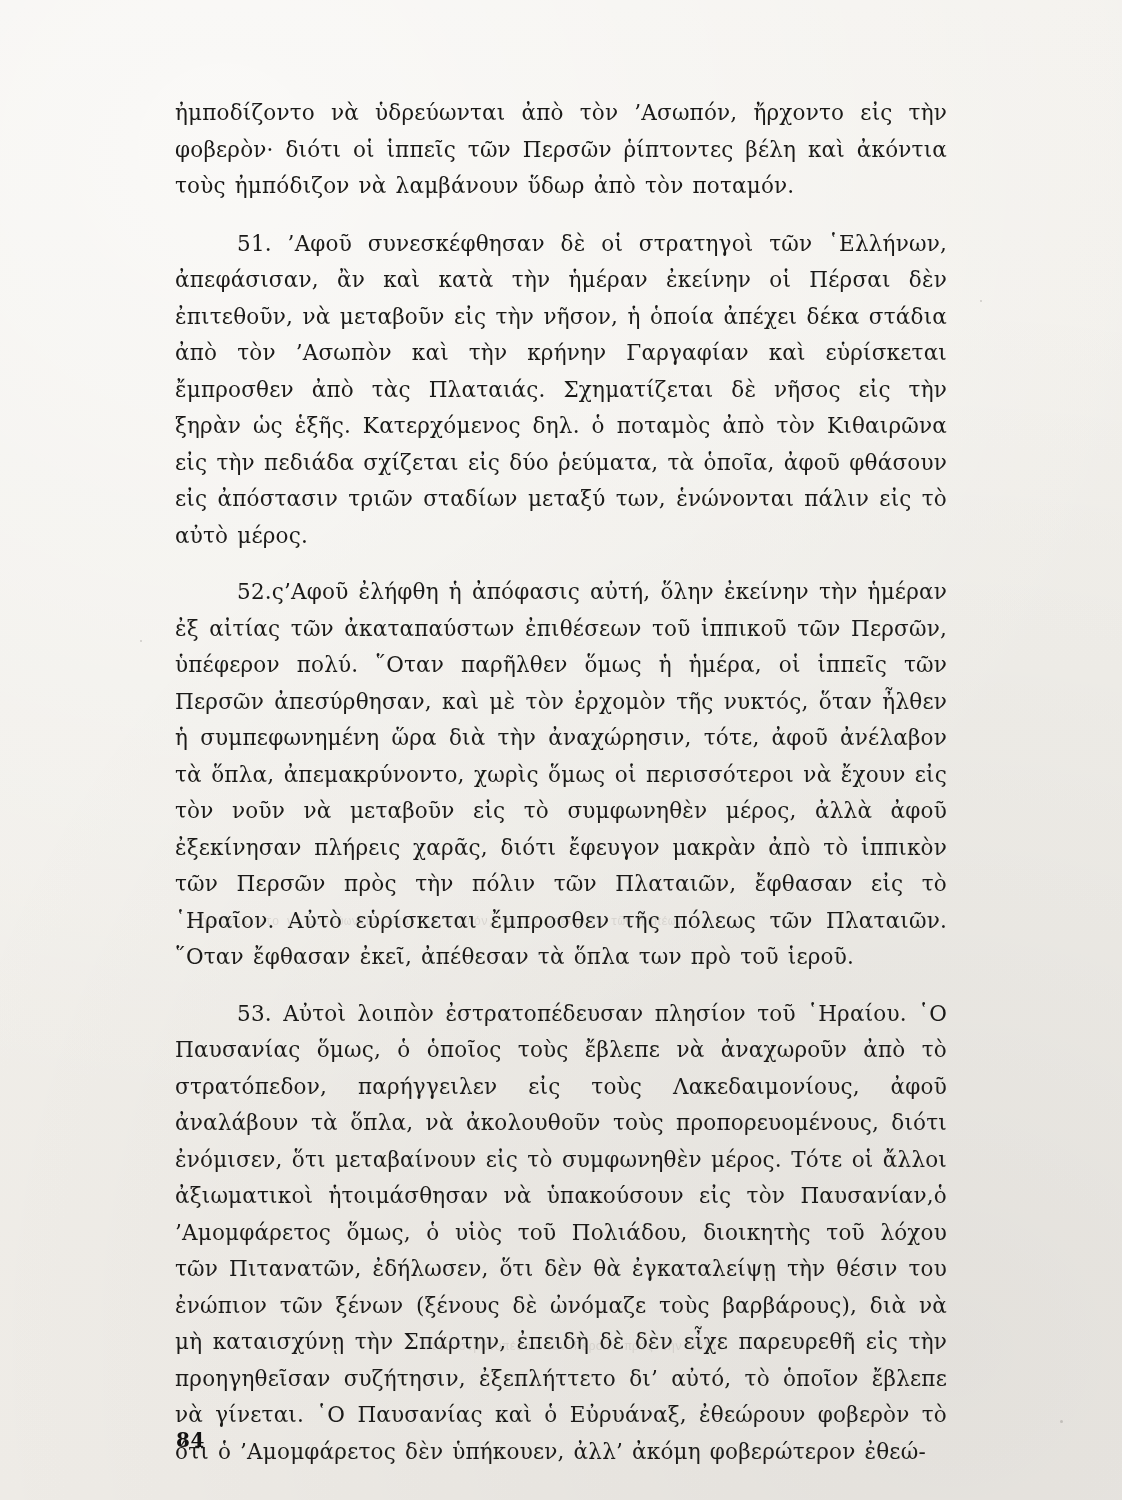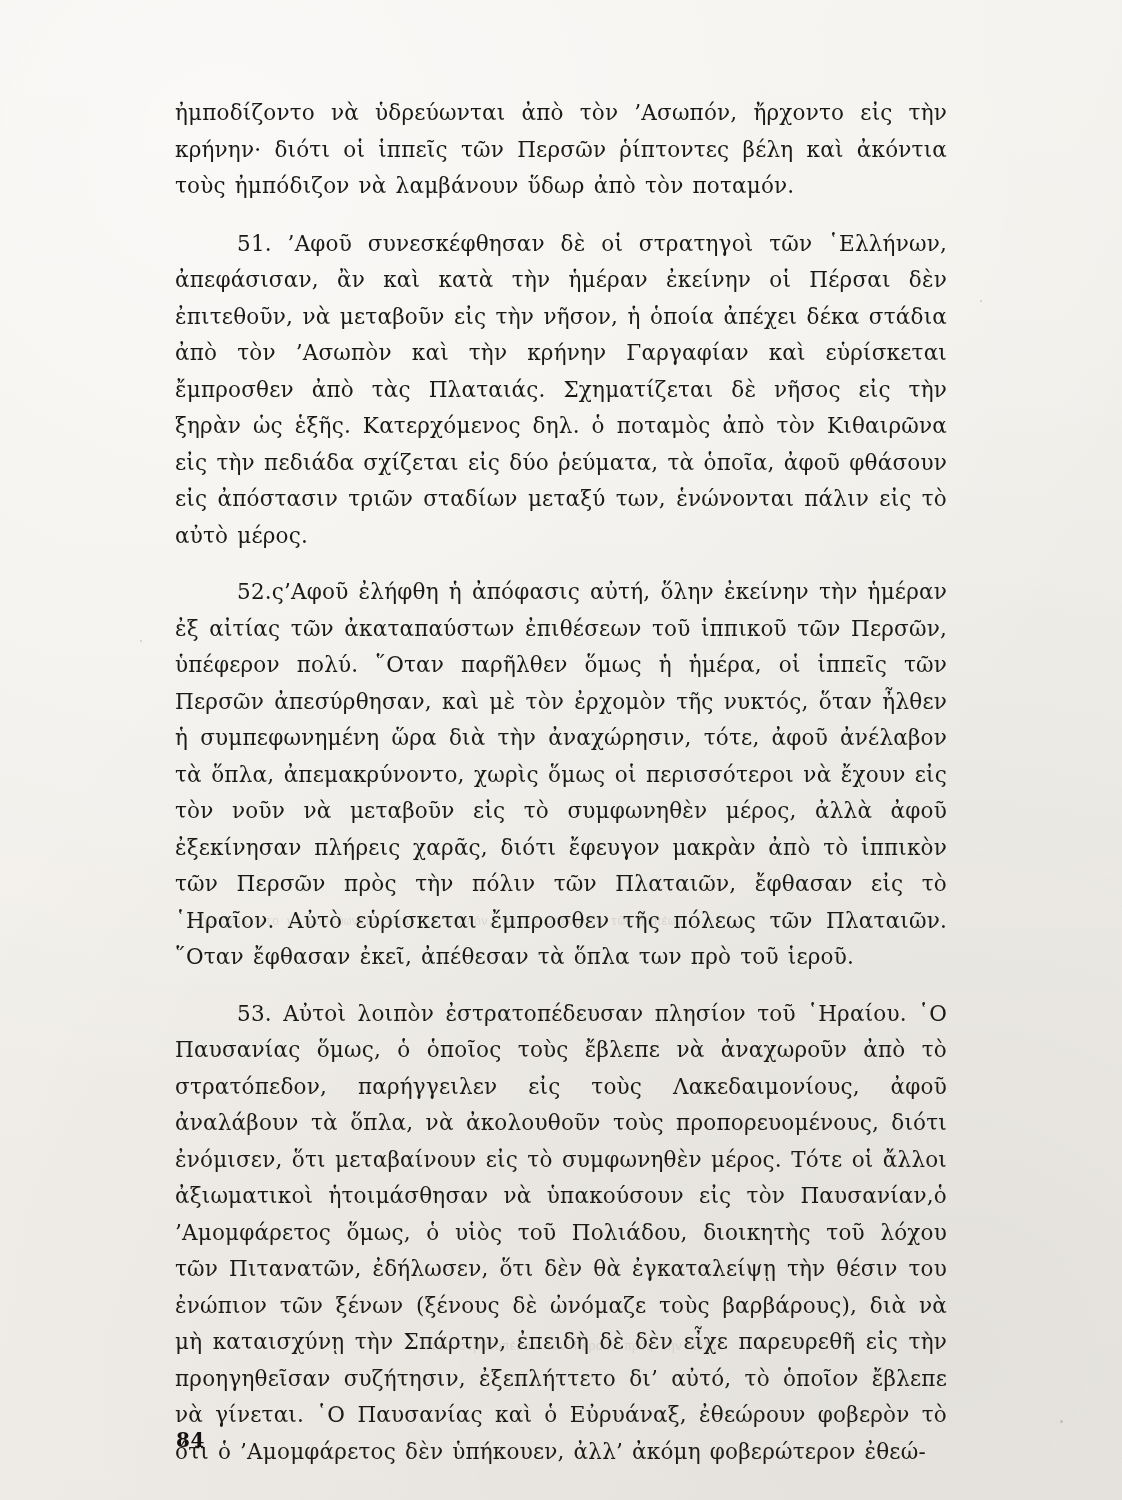--- a/index.html
+++ b/index.html
@@ -87,7 +87,7 @@
 <div class="ghost g2">τοῦ στρατοπέδου τῶν Περσῶν πρὸς τὴν πόλιν</div>
 
 <div class="text-column">
-  <p class="para first">ἠμποδίζοντο νὰ ὑδρεύωνται ἀπὸ τὸν ’Ασωπόν, ἤρχοντο εἰς τὴν κρήνην· διότι οἱ ἱππεῖς τῶν Περσῶν ῥίπτοντες βέλη καὶ ἀκόντια τοὺς ἠμπόδιζον νὰ λαμβάνουν ὕδωρ ἀπὸ τὸν ποταμόν.</p>
+  <p class="para first">ἠμποδίζοντο νὰ ὑδρεύωνται ἀπὸ τὸν ’Ασωπόν, ἤρχοντο εἰς τὴν φοβερὸν· διότι οἱ ἱππεῖς τῶν Περσῶν ῥίπτοντες βέλη καὶ ἀκόντια τοὺς ἠμπόδιζον νὰ λαμβάνουν ὕδωρ ἀπὸ τὸν ποταμόν.</p>
   <p class="para"><span class="indent"></span><span>51. ’Αφοῦ συνεσκέφθησαν δὲ οἱ στρατηγοὶ τῶν ῾Ελλήνων, ἀπεφάσισαν, ἂν καὶ κατὰ τὴν ἡμέραν ἐκείνην οἱ Πέρσαι δὲν ἐπιτεθοῦν, νὰ μεταβοῦν εἰς τὴν νῆσον, ἡ ὁποία ἀπέχει δέκα στάδια ἀπὸ τὸν ’Ασωπὸν καὶ τὴν κρήνην Γαργαφίαν καὶ εὑρίσκεται ἔμπροσθεν ἀπὸ τὰς Πλαταιάς. Σχηματίζεται δὲ νῆσος εἰς τὴν ξηρὰν ὡς ἑξῆς. Κατερχόμενος δηλ. ὁ ποταμὸς ἀπὸ τὸν Κιθαιρῶνα εἰς τὴν πεδιάδα σχίζεται εἰς δύο ῥεύματα, τὰ ὁποῖα, ἀφοῦ φθάσουν εἰς ἀπόστασιν τριῶν σταδίων μεταξύ των, ἑνώνονται πάλιν εἰς τὸ αὐτὸ μέρος.</span></p>
   <p class="para"><span class="indent"></span><span>52.ς’Αφοῦ ἐλήφθη ἡ ἀπόφασις αὐτή, ὅλην ἐκείνην τὴν ἡμέραν ἐξ αἰτίας τῶν ἀκαταπαύστων ἐπιθέσεων τοῦ ἱππικοῦ τῶν Περσῶν, ὑπέφερον πολύ. ῞Οταν παρῆλθεν ὅμως ἡ ἡμέρα, οἱ ἱππεῖς τῶν Περσῶν ἀπεσύρθησαν, καὶ μὲ τὸν ἐρχομὸν τῆς νυκτός, ὅταν ἦλθεν ἡ συμπεφωνημένη ὥρα διὰ τὴν ἀναχώρησιν, τότε, ἀφοῦ ἀνέλαβον τὰ ὅπλα, ἀπεμακρύνοντο, χωρὶς ὅμως οἱ περισσότεροι νὰ ἔχουν εἰς τὸν νοῦν νὰ μεταβοῦν εἰς τὸ συμφωνηθὲν μέρος, ἀλλὰ ἀφοῦ ἐξεκίνησαν πλήρεις χαρᾶς, διότι ἔφευγον μακρὰν ἀπὸ τὸ ἱππικὸν τῶν Περσῶν πρὸς τὴν πόλιν τῶν Πλαταιῶν, ἔφθασαν εἰς τὸ ῾Ηραῖον. Αὐτὸ εὑρίσκεται ἔμπροσθεν τῆς πόλεως τῶν Πλαταιῶν. ῞Οταν ἔφθασαν ἐκεῖ, ἀπέθεσαν τὰ ὅπλα των πρὸ τοῦ ἱεροῦ.</span></p>
   <p class="para tight"><span class="indent"></span><span>53. Αὐτοὶ λοιπὸν ἐστρατοπέδευσαν πλησίον τοῦ ῾Ηραίου. ῾Ο Παυσανίας ὅμως, ὁ ὁποῖος τοὺς ἔβλεπε νὰ ἀναχωροῦν ἀπὸ τὸ στρατόπεδον, παρήγγειλεν εἰς τοὺς Λακεδαιμονίους, ἀφοῦ ἀναλάβουν τὰ ὅπλα, νὰ ἀκολουθοῦν τοὺς προπορευομένους, διότι ἐνόμισεν, ὅτι μεταβαίνουν εἰς τὸ συμφωνηθὲν μέρος. Τότε οἱ ἄλλοι ἀξιωματικοὶ ἡτοιμάσθησαν νὰ ὑπακούσουν εἰς τὸν Παυσανίαν,ὁ ’Αμομφάρετος ὅμως, ὁ υἱὸς τοῦ Πολιάδου, διοικητὴς τοῦ λόχου τῶν Πιτανατῶν, ἐδήλωσεν, ὅτι δὲν θὰ ἐγκαταλείψῃ τὴν θέσιν του ἐνώπιον τῶν ξένων (ξένους δὲ ὠνόμαζε τοὺς βαρβάρους), διὰ νὰ μὴ καταισχύνῃ τὴν Σπάρτην, ἐπειδὴ δὲ δὲν εἶχε παρευρεθῆ εἰς τὴν προηγηθεῖσαν συζήτησιν, ἐξεπλήττετο δι’ αὐτό, τὸ ὁποῖον ἔβλεπε νὰ γίνεται. ῾Ο Παυσανίας καὶ ὁ Εὐρυάναξ, ἐθεώρουν φοβερὸν τὸ ὅτι ὁ ’Αμομφάρετος δὲν ὑπήκουεν, ἀλλ’ ἀκόμη φοβερώτερον ἐθεώ-</span></p>

